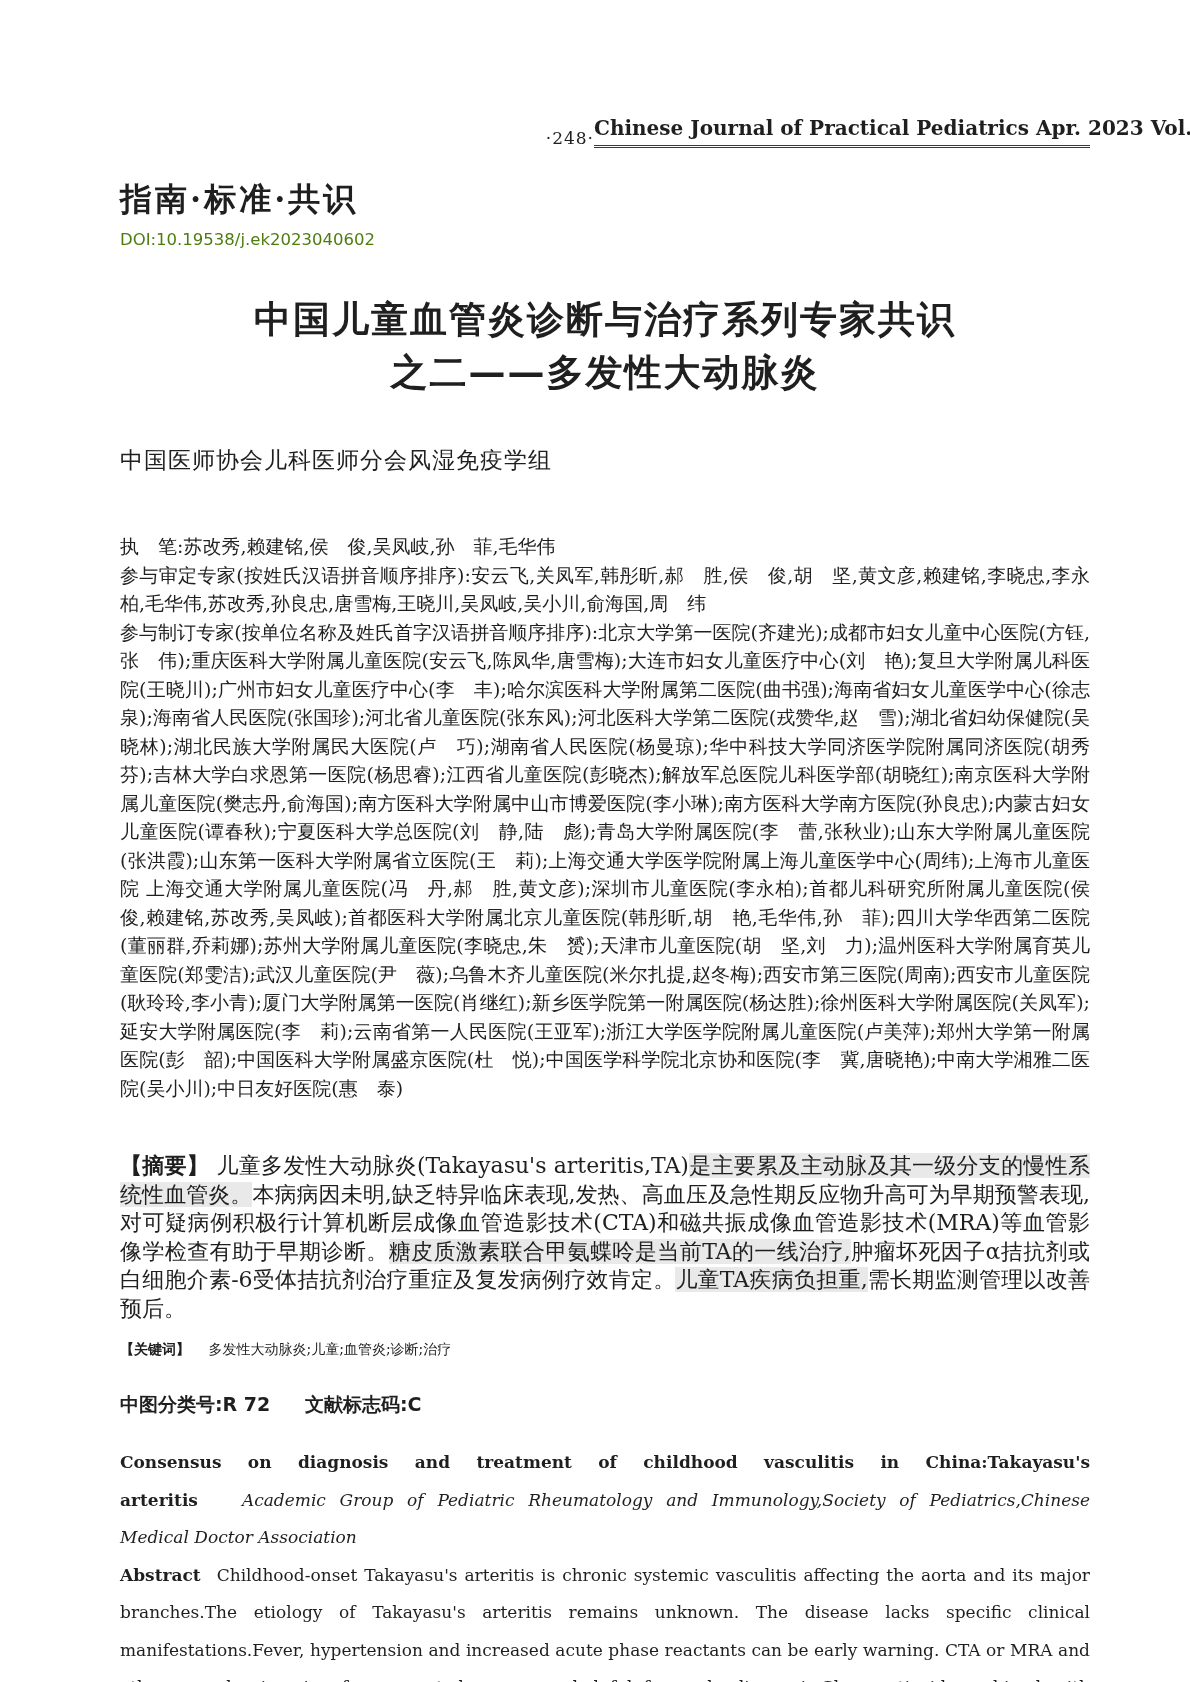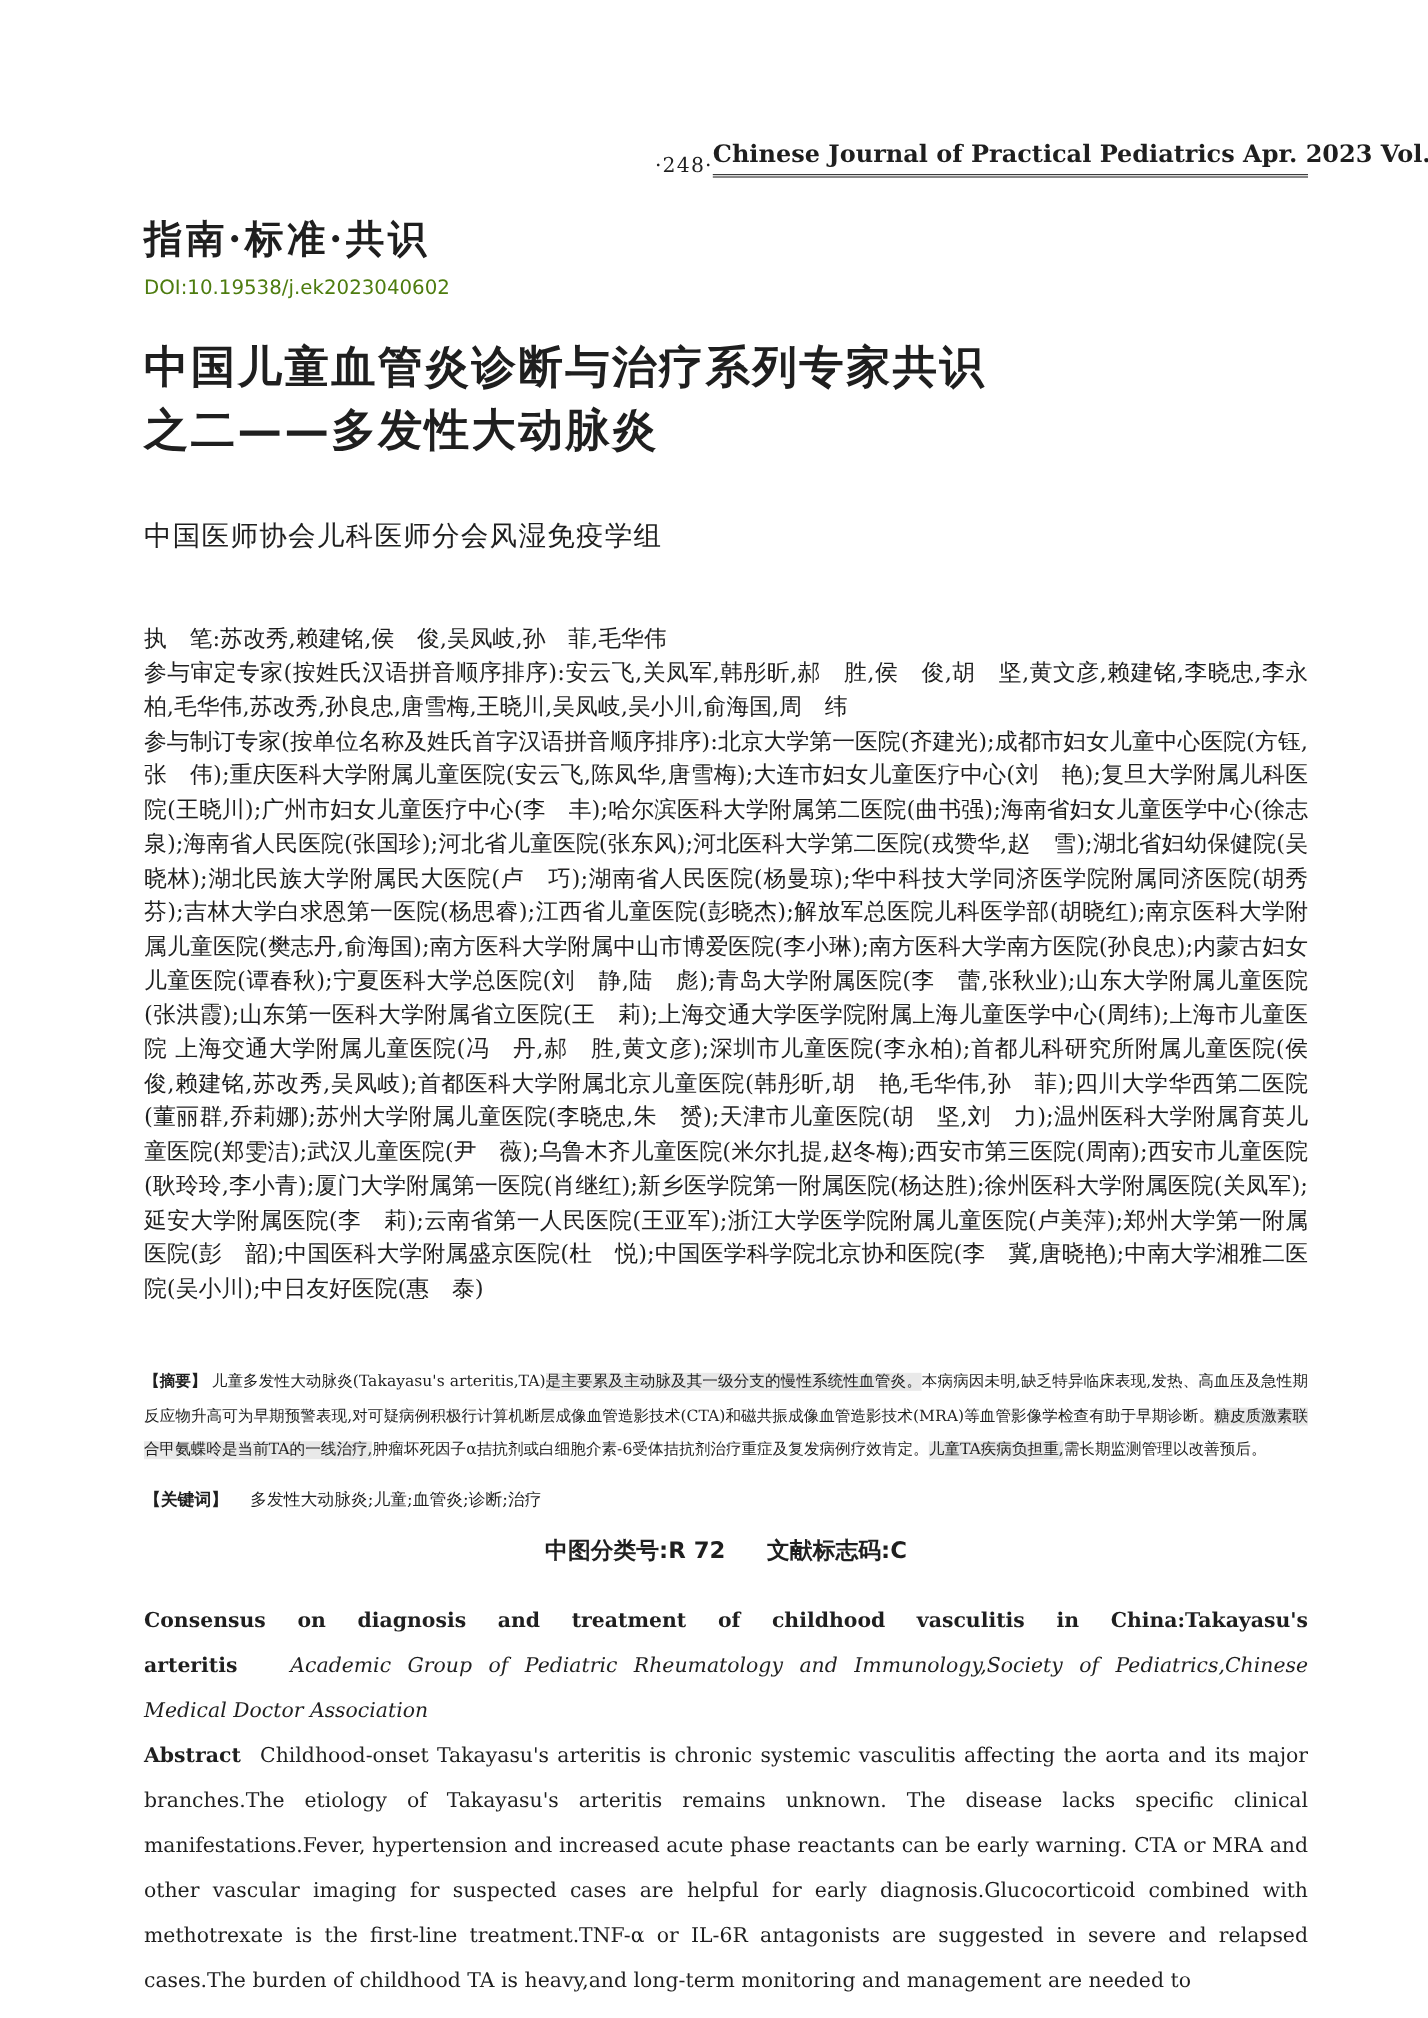--- a/index.html
+++ b/index.html
@@ -35,7 +35,7 @@
 
   
   .title {
-    margin-top: 30px; 
+    margin-top: 44px; text-align: center;
     font-size: 37px; line-height: 53px; font-weight: bold;
     letter-spacing: 2px;
   }

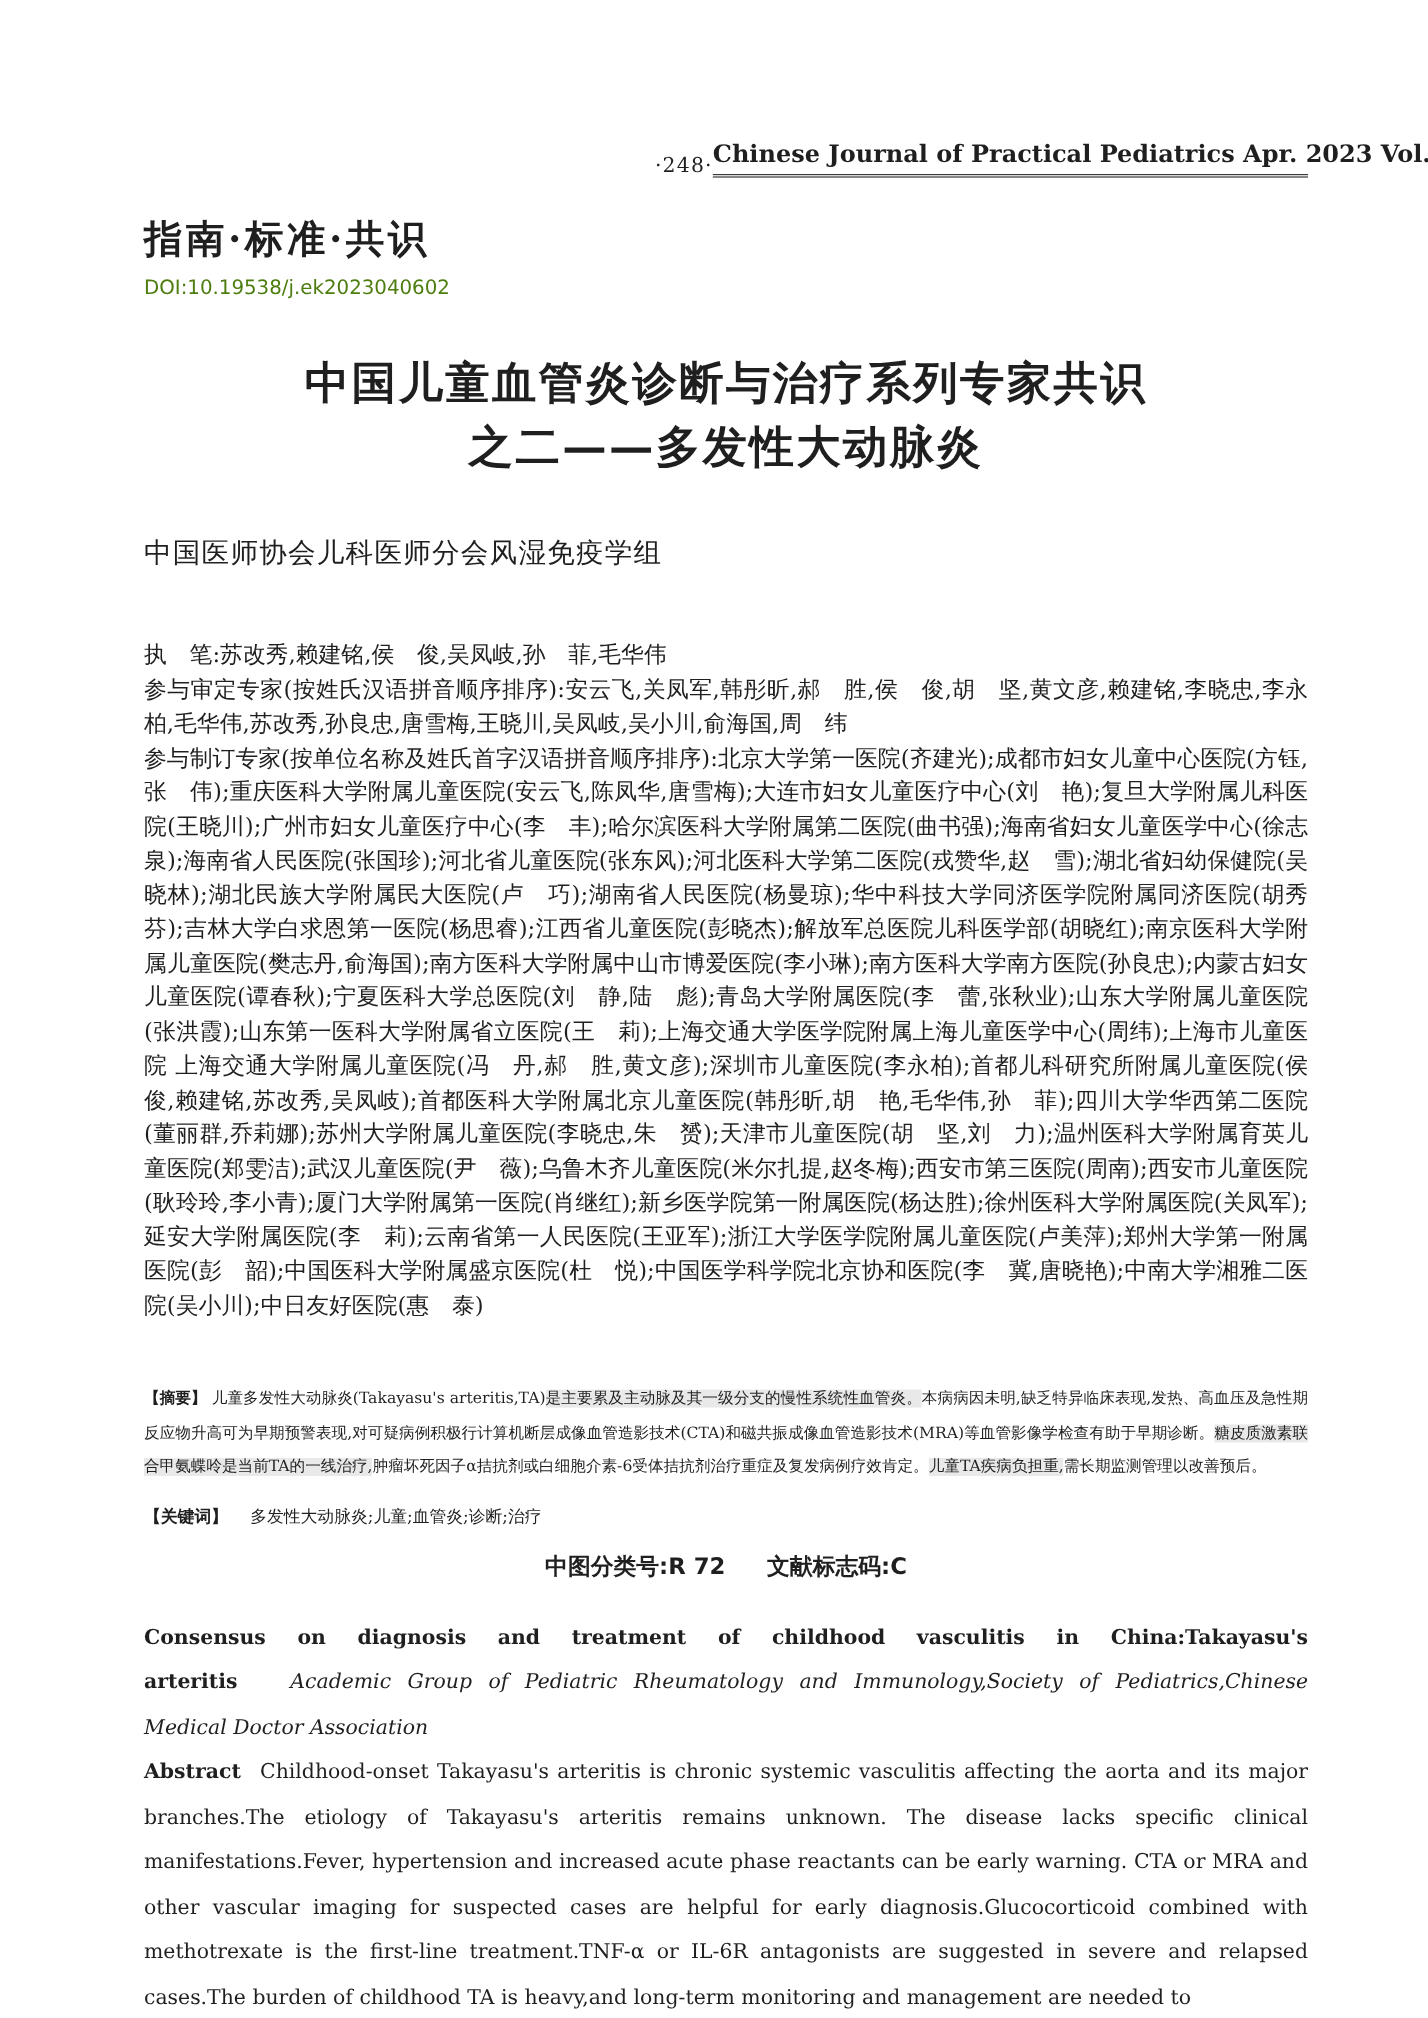--- a/index.html
+++ b/index.html
@@ -50,7 +50,7 @@
 
   
   .zh-abs {
-    margin-top: 50px; font-size: 13px; line-height: 28.5px;
+    margin-top: 50px; font-size: 22px; line-height: 28.5px;
     text-align: justify; text-justify: inter-ideograph;
   }
   .blabel { font-family: "DejaVu Sans", sans-serif; font-weight: bold; }

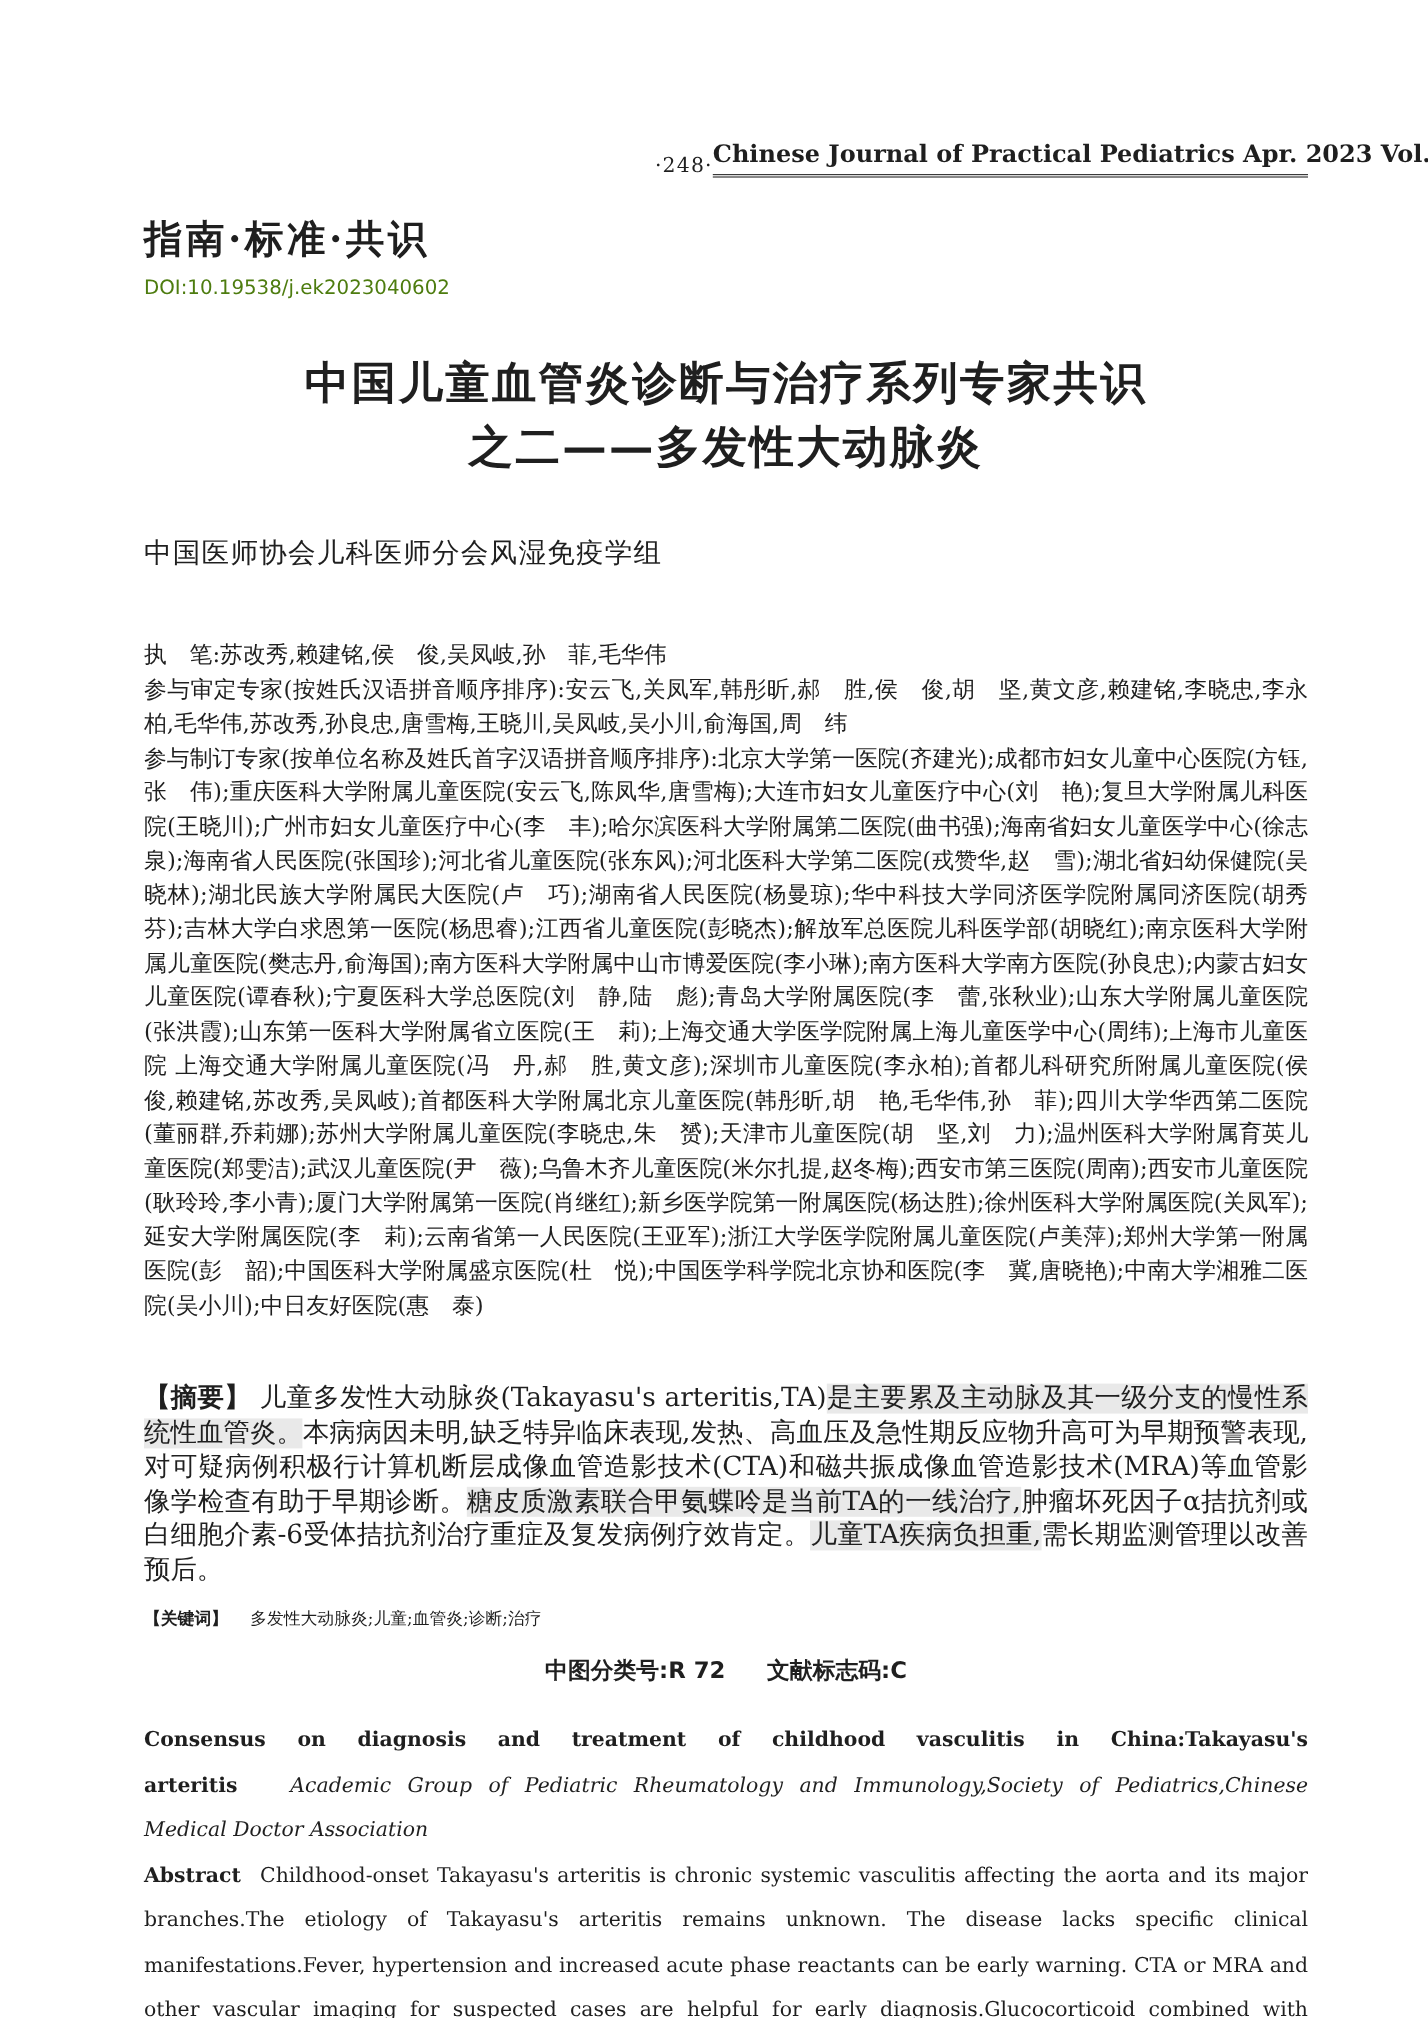--- a/index.html
+++ b/index.html
@@ -58,8 +58,8 @@
   .kw-line { margin-top: 12px; font-size: 14px; line-height: 28.5px; }
   .kw-line .blabel { margin-right: 14px; }
   .clc-line {
-    margin-top: 14px; font-size: 19px; line-height: 28.5px;
-    font-family: "DejaVu Sans", sans-serif; font-weight: bold; text-align: center;
+    margin-top: 26px; font-size: 19px; line-height: 28.5px;
+    font-family: "DejaVu Sans", sans-serif; font-weight: bold;
   }
   .clc-line .gap { margin-left: 28px; }
 

